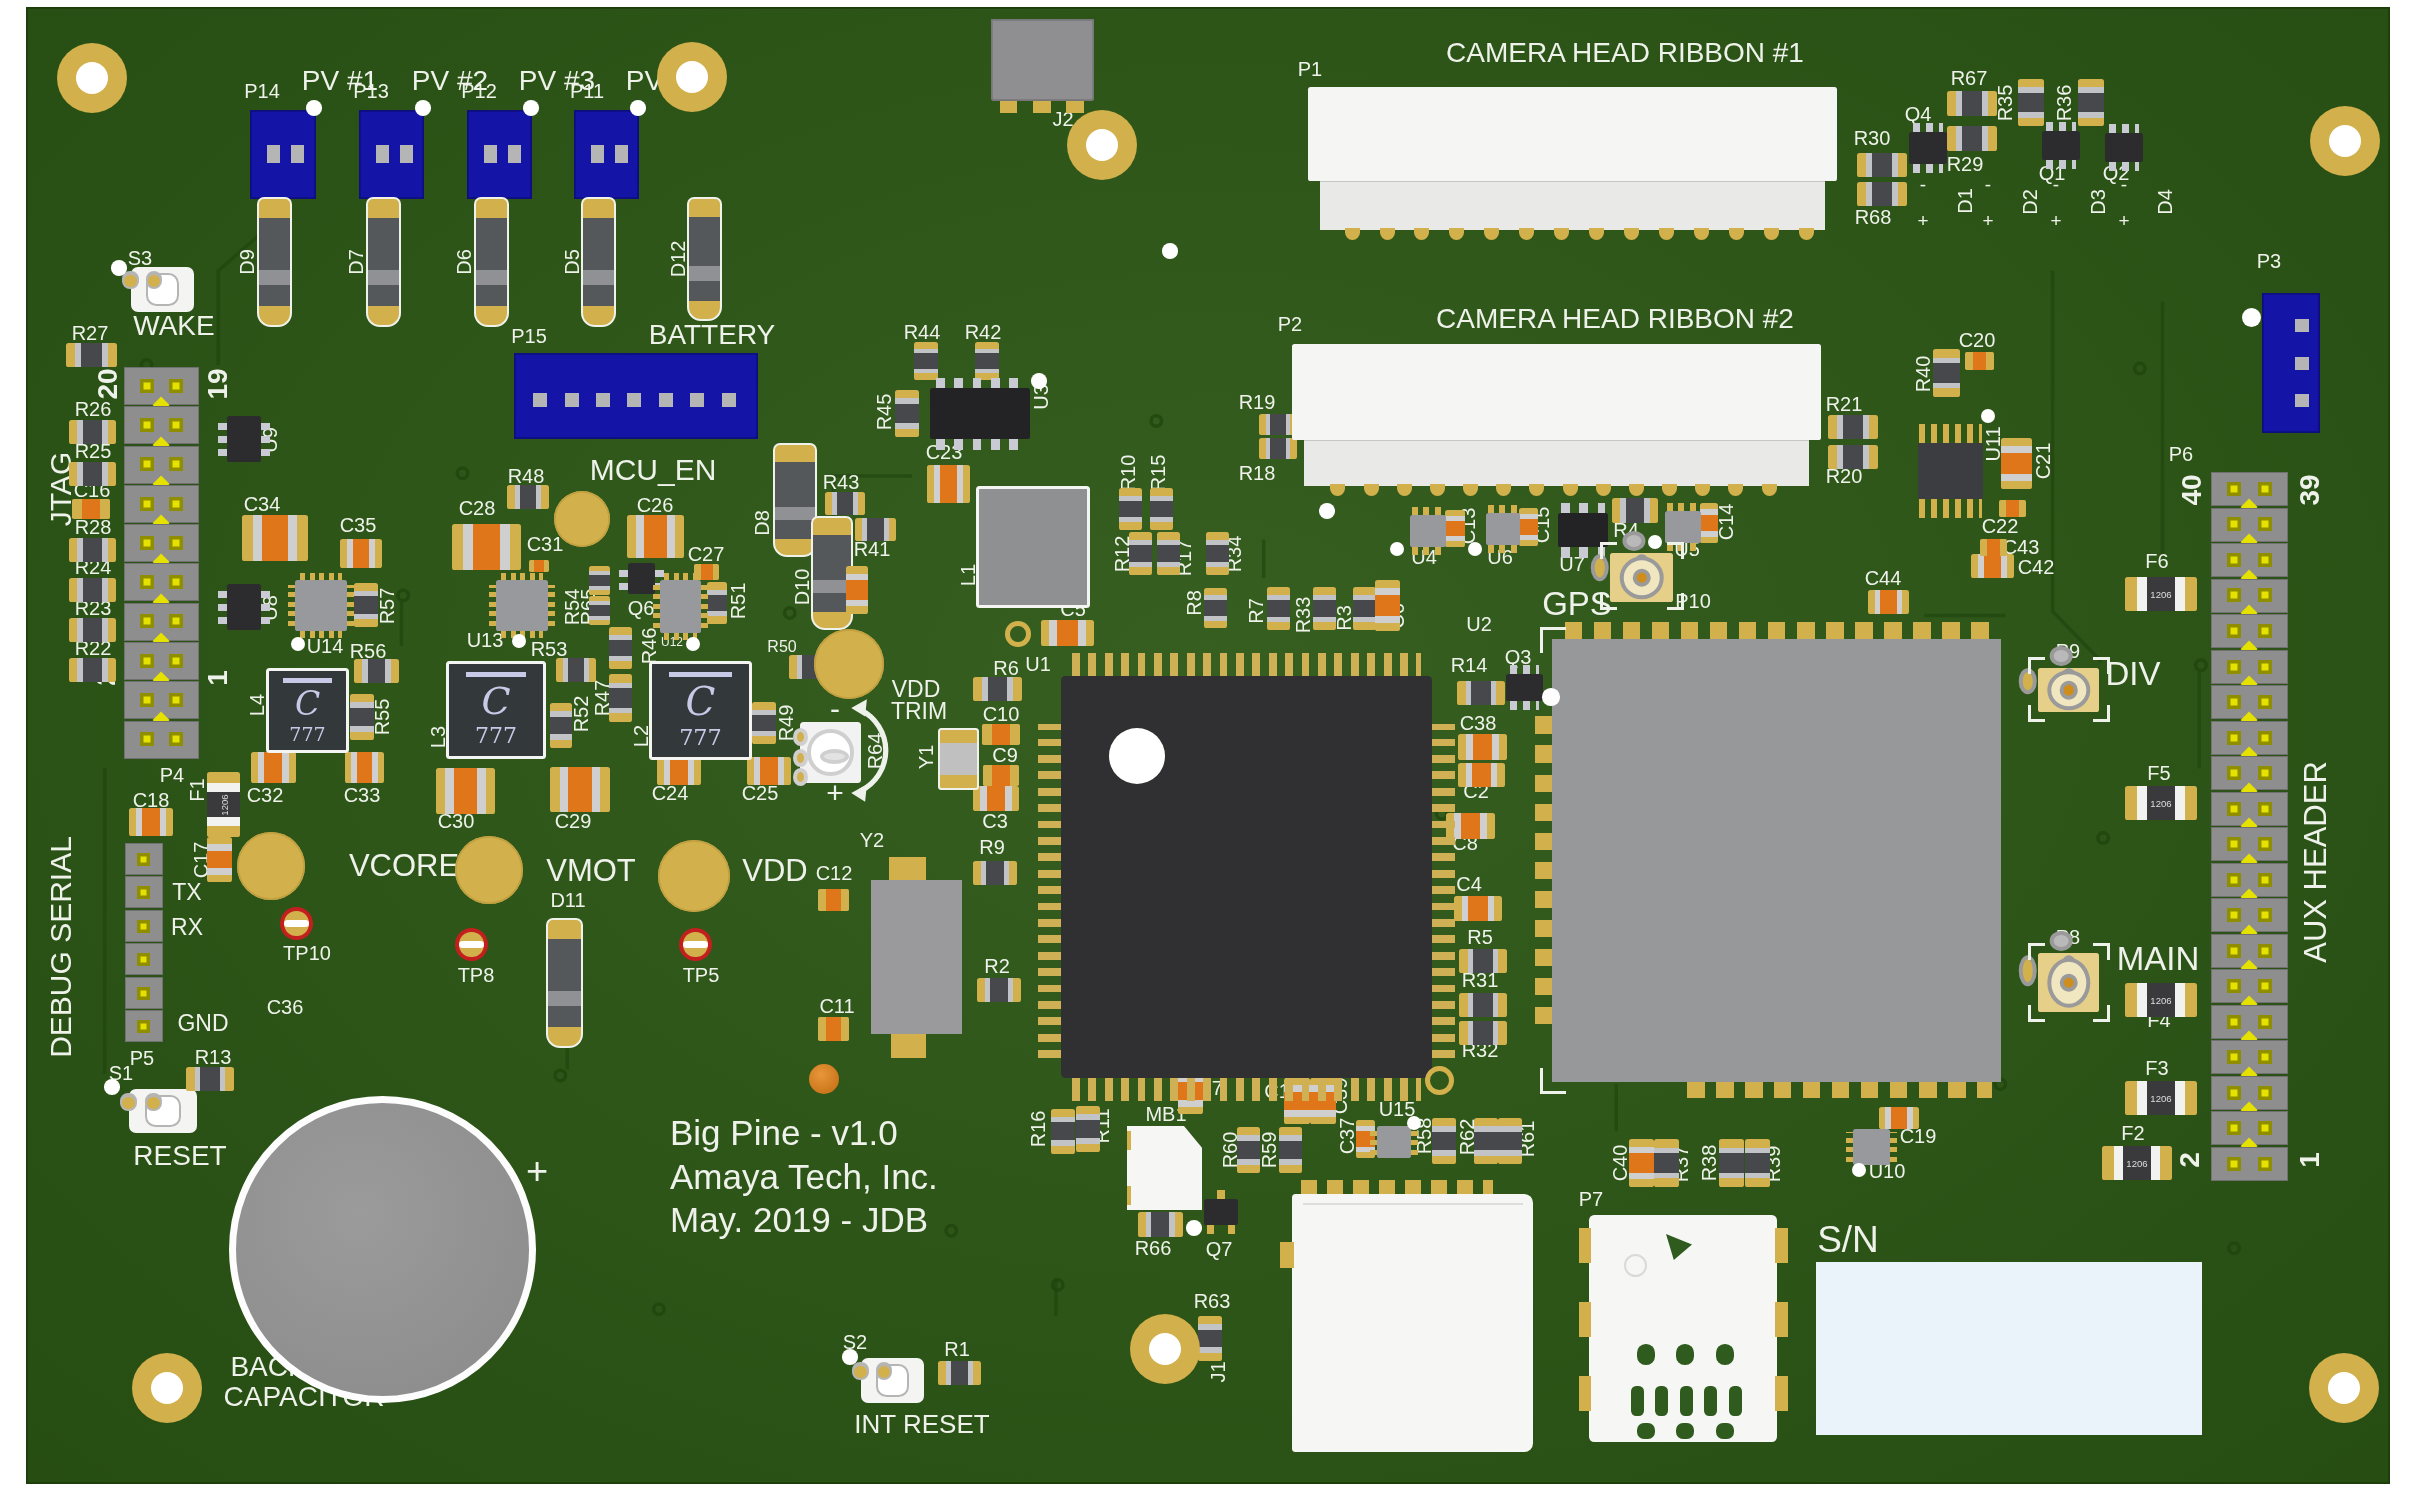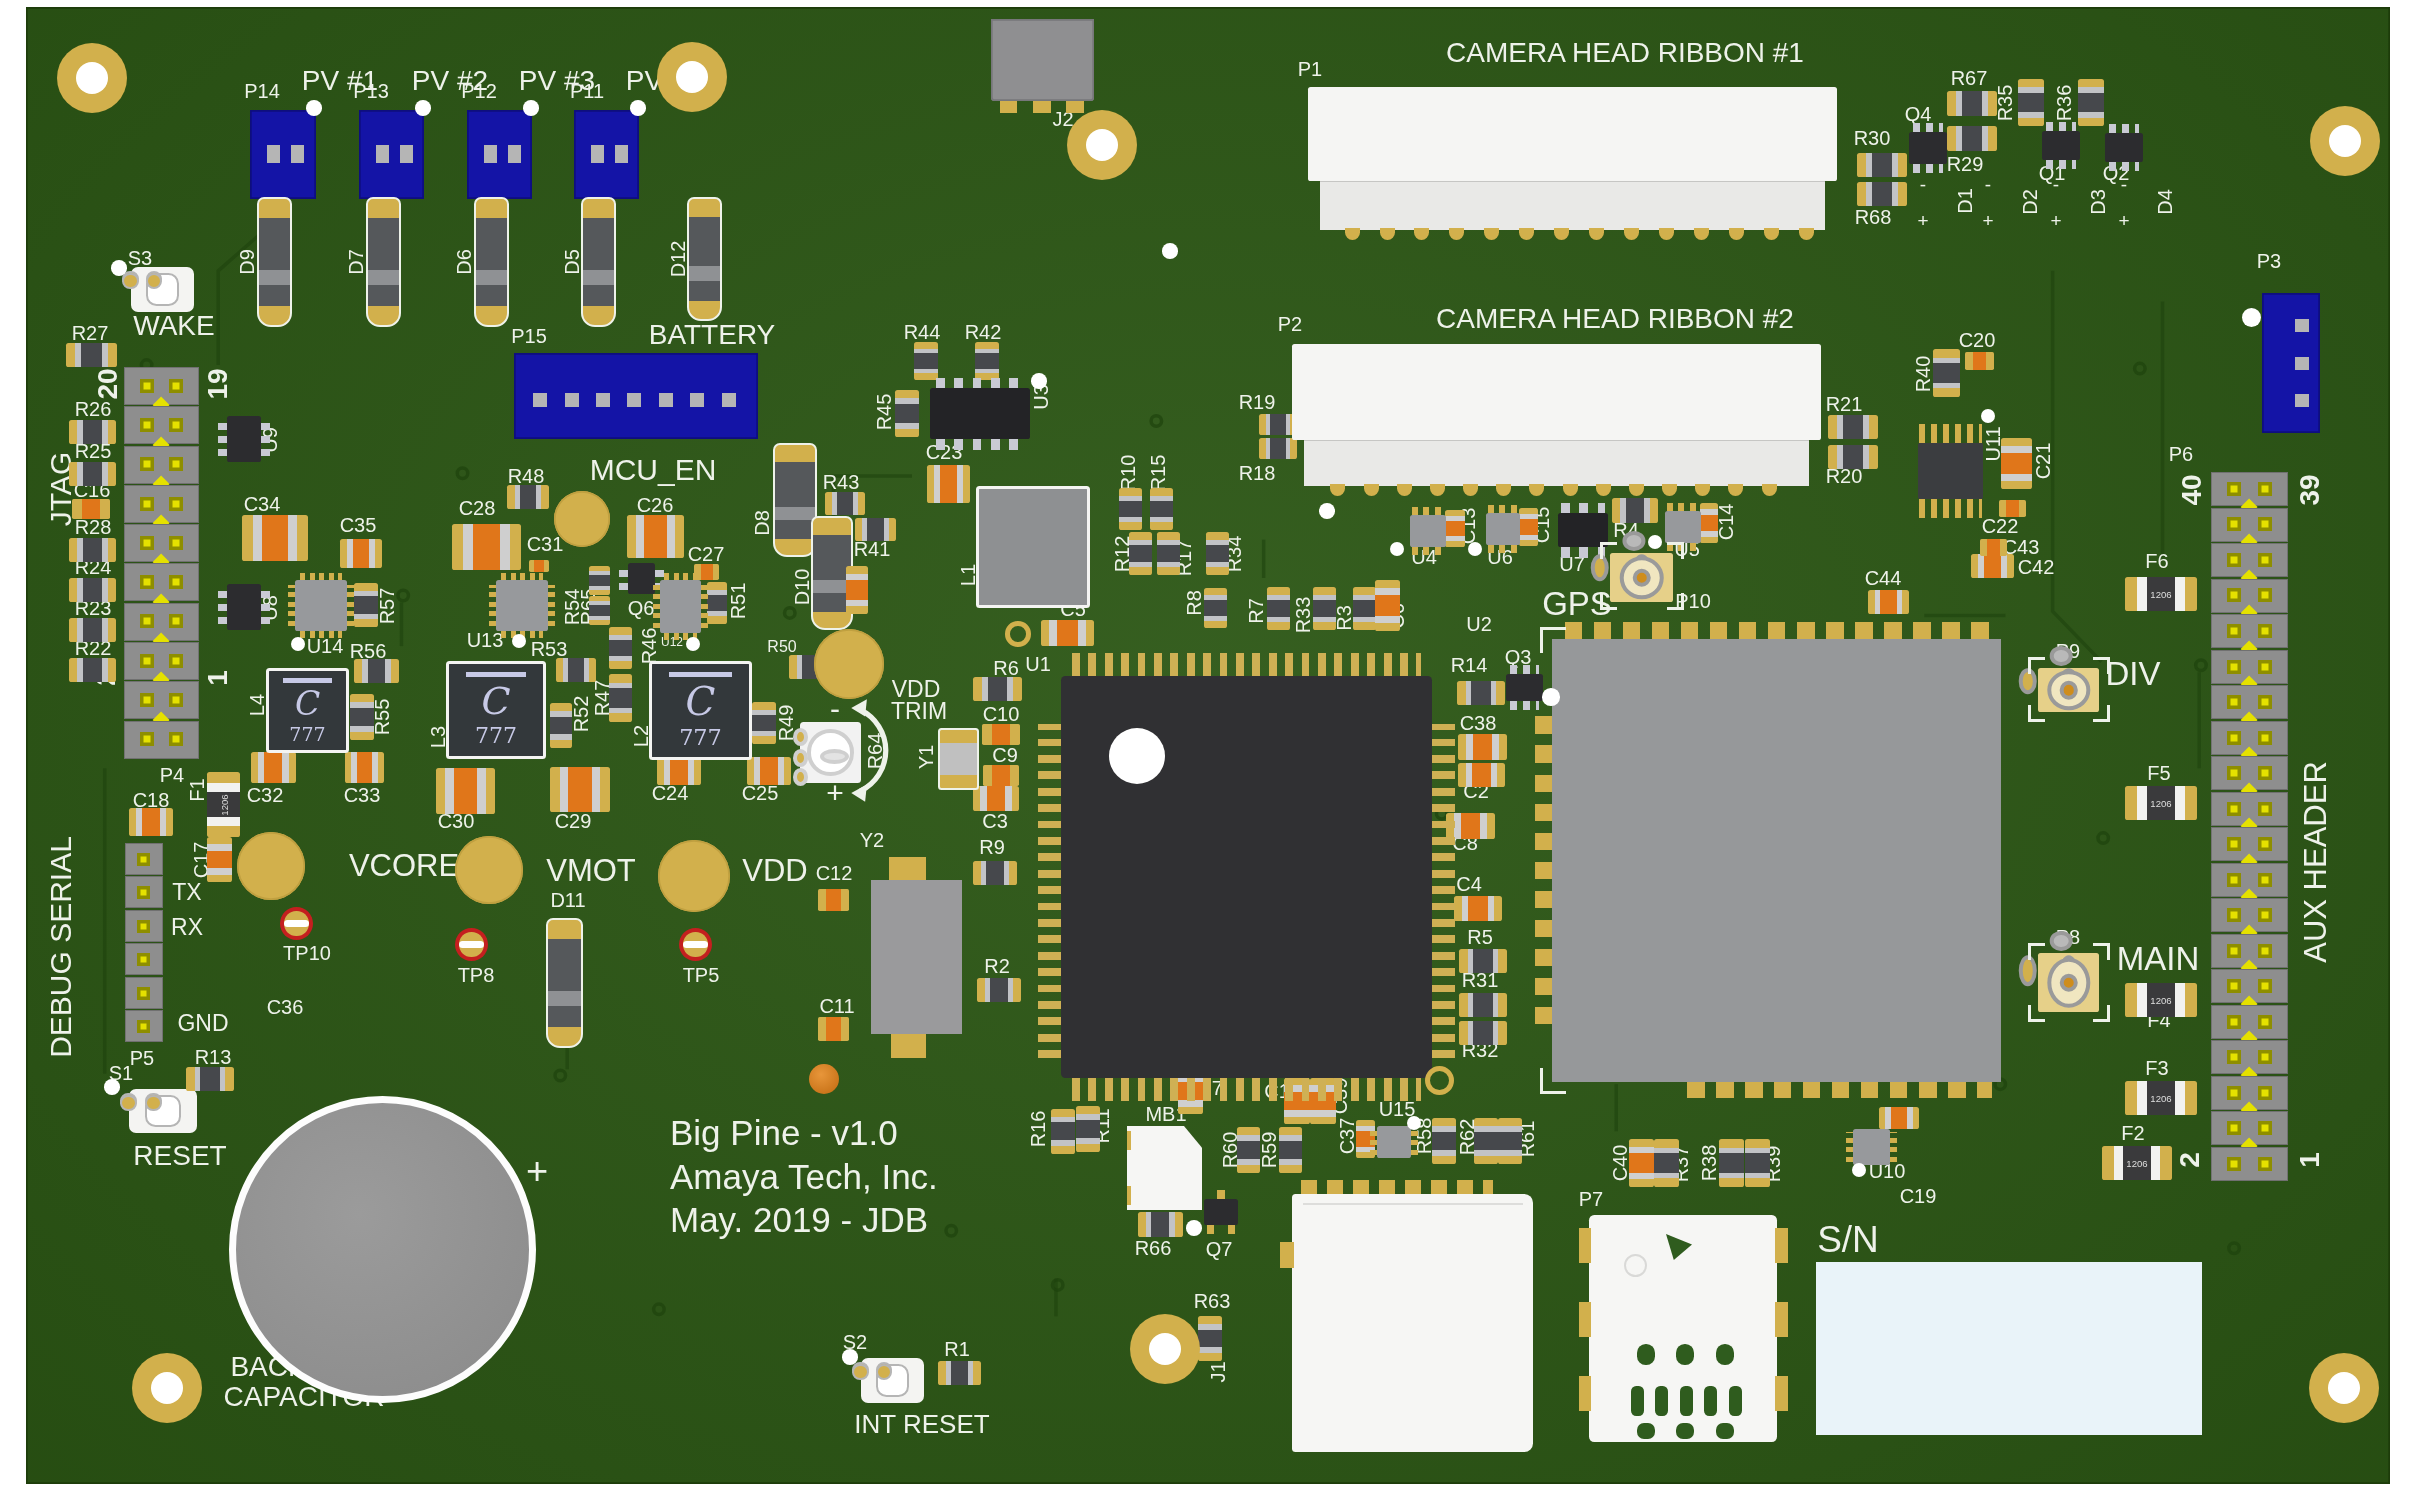--- a/index.html
+++ b/index.html
@@ -326,7 +326,7 @@
     <div class="t v" style="position: absolute; left: 1709px; top: 1163px; font-size: 20px;">R38</div>
     <div class="t v" style="position: absolute; left: 1773px; top: 1164px; font-size: 20px;">R39</div>
     <div class="t" style="position: absolute; left: 1591px; top: 1199px; font-size: 20px;">P7</div>
-    <div class="t" style="position: absolute; left: 1918px; top: 1180px; font-size: 20px; margin-top: 16px;">C19</div>
+    <div class="t" style="position: absolute; left: 1918px; top: 1120px; font-size: 20px; margin-top: 16px;">C19</div>
     <div class="t" style="position: absolute; left: 1887px; top: 1171px; font-size: 20px;">U10</div>
     <div class="bluec cmp" style="position: absolute; left: 250px; top: 110px; width: 66px; height: 89px;">
       <i style="position: absolute; left: 16.6px; top: 35px; width: 13px; height: 17.5px; background: rgb(181, 181, 181);"></i>

